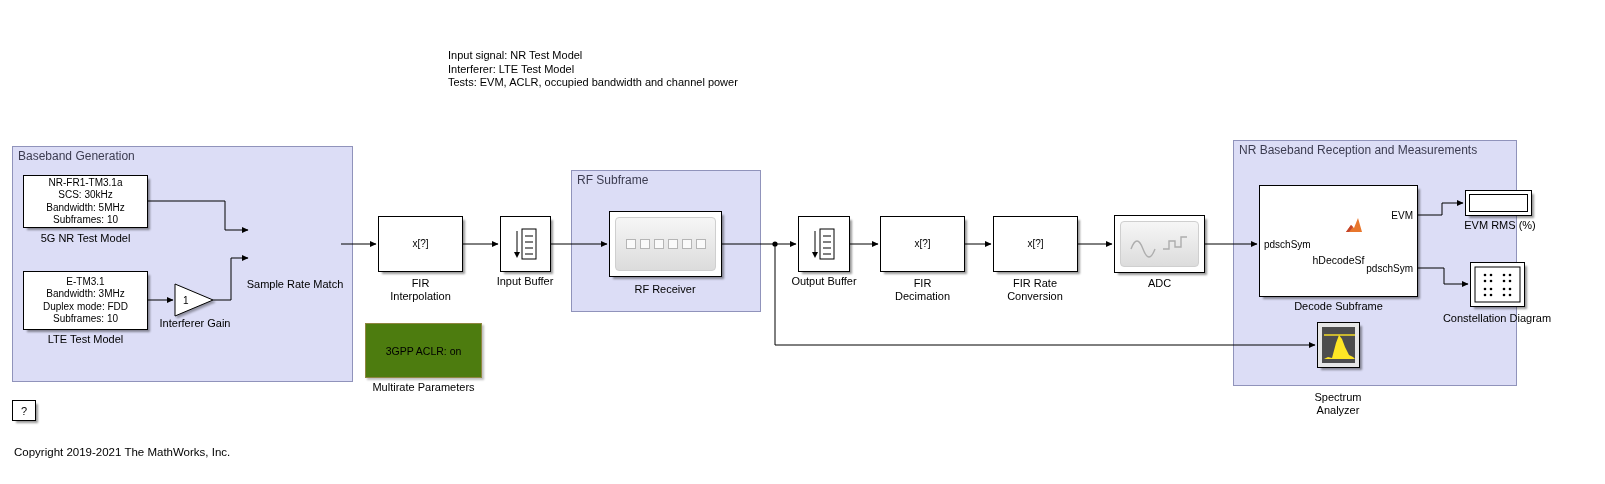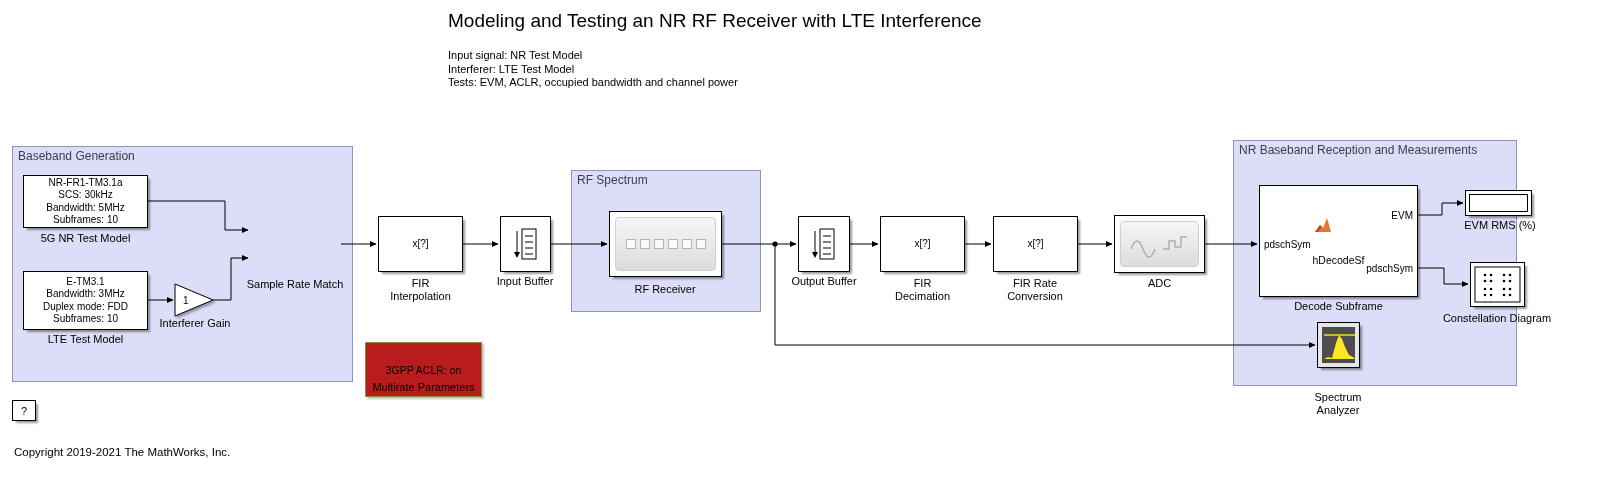--- a/index.html
+++ b/index.html
@@ -55,7 +55,6 @@
 
 <div class="canvas">
 
-  <div class="title">Modeling and Testing an NR RF Receiver with LTE Interference</div>
   <div class="desc">Input signal: NR Test Model
 Interferer: LTE Test Model
 Tests: EVM, ACLR, occupied bandwidth and channel power</div>

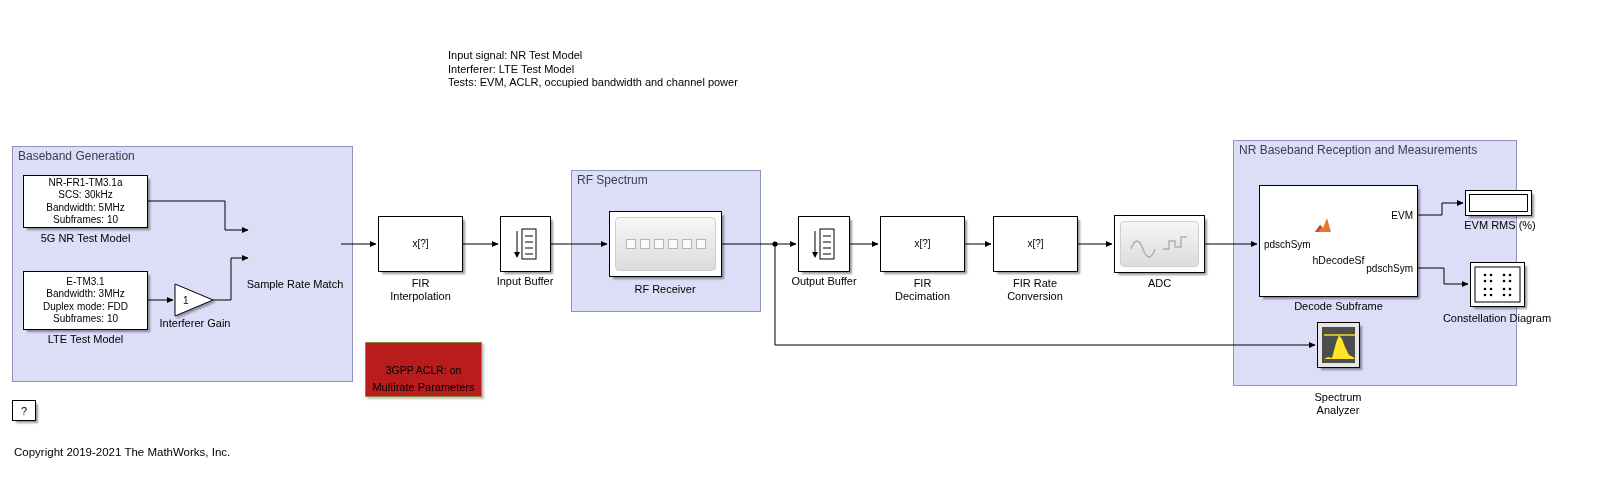--- a/index.html
+++ b/index.html
@@ -63,7 +63,7 @@
     <span class="region-title">Baseband Generation</span>
   </div>
   <div class="region" style="left:571px;top:170px;width:190px;height:142px;">
-    <span class="region-title">RF Spectrum</span>
+    <span class="region-title">RF Subframe</span>
   </div>
   <div class="region" style="left:1233px;top:140px;width:284px;height:246px;">
     <span class="region-title">NR Baseband Reception and Measurements</span>

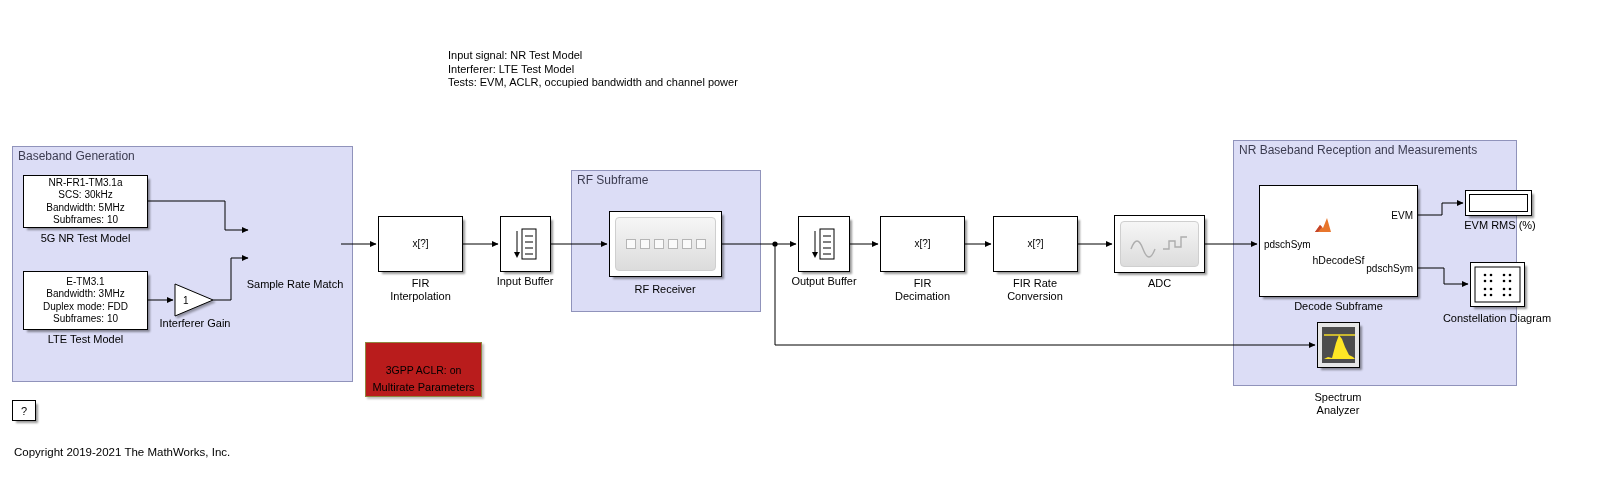--- a/index.html
+++ b/index.html
@@ -40,7 +40,7 @@
   }
   .display-inner { position: absolute; inset: 3px; border: 1px solid #000; background: #fff; }
   .port-label { position: absolute; font-size: 10px; line-height: 11px; }
-  .decode-center { display: flex; flex-direction: column; align-items: flex-start; gap: 20px; }
+  .decode-center { display: flex; flex-direction: column; align-items: flex-end; gap: 20px; }
   .rf-inner {
     position: absolute; inset: 5px; border: 1px solid #cfcfcf; border-radius: 4px;
     background: linear-gradient(180deg, #f6f6f6, #dcdcdc);

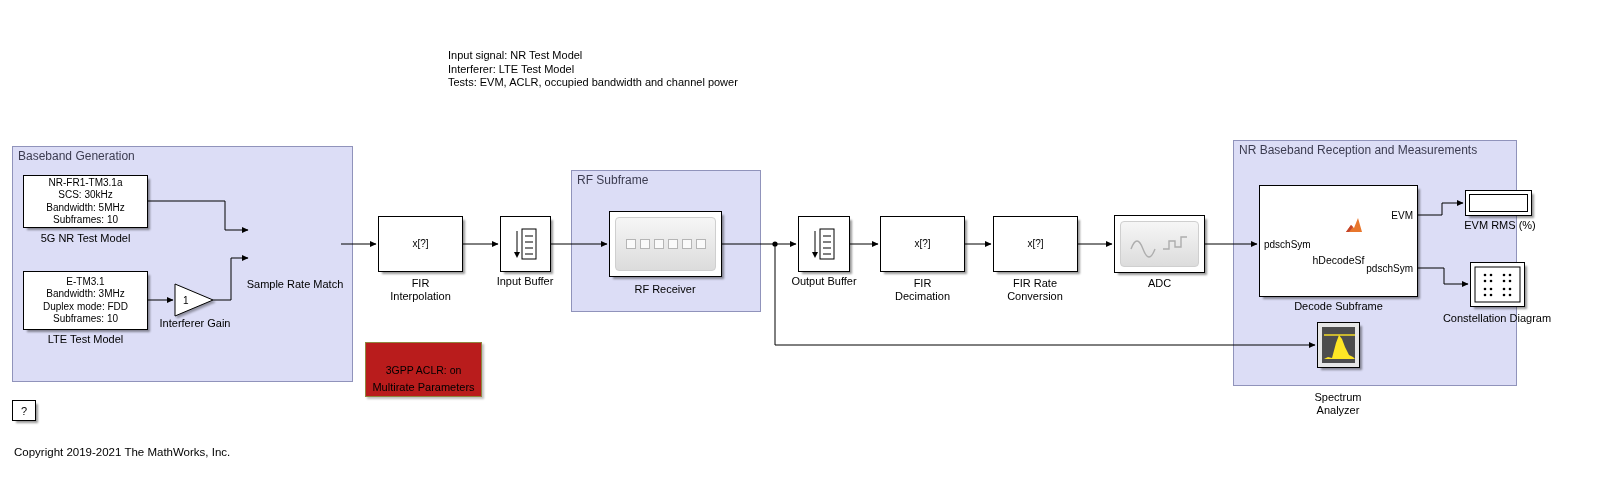--- a/index.html
+++ b/index.html
@@ -34,9 +34,9 @@
   }
   .gain-svg { position: absolute; z-index: 4; filter: drop-shadow(2px 2px 1px rgba(0,0,0,0.35)); }
   .annotation-block {
-    position: absolute; z-index: 4; background: #b91c1c; border: 1px solid #8f8640;
+    position: absolute; z-index: 4; background: #4d7c0f; border: 1px solid #8f8640;
     box-shadow: 2px 2px 2px rgba(0,0,0,0.25);
-    display: flex; align-items: center; justify-content: center; margin-top: 19px;
+    display: flex; align-items: center; justify-content: center;
   }
   .display-inner { position: absolute; inset: 3px; border: 1px solid #000; background: #fff; }
   .port-label { position: absolute; font-size: 10px; line-height: 11px; }

